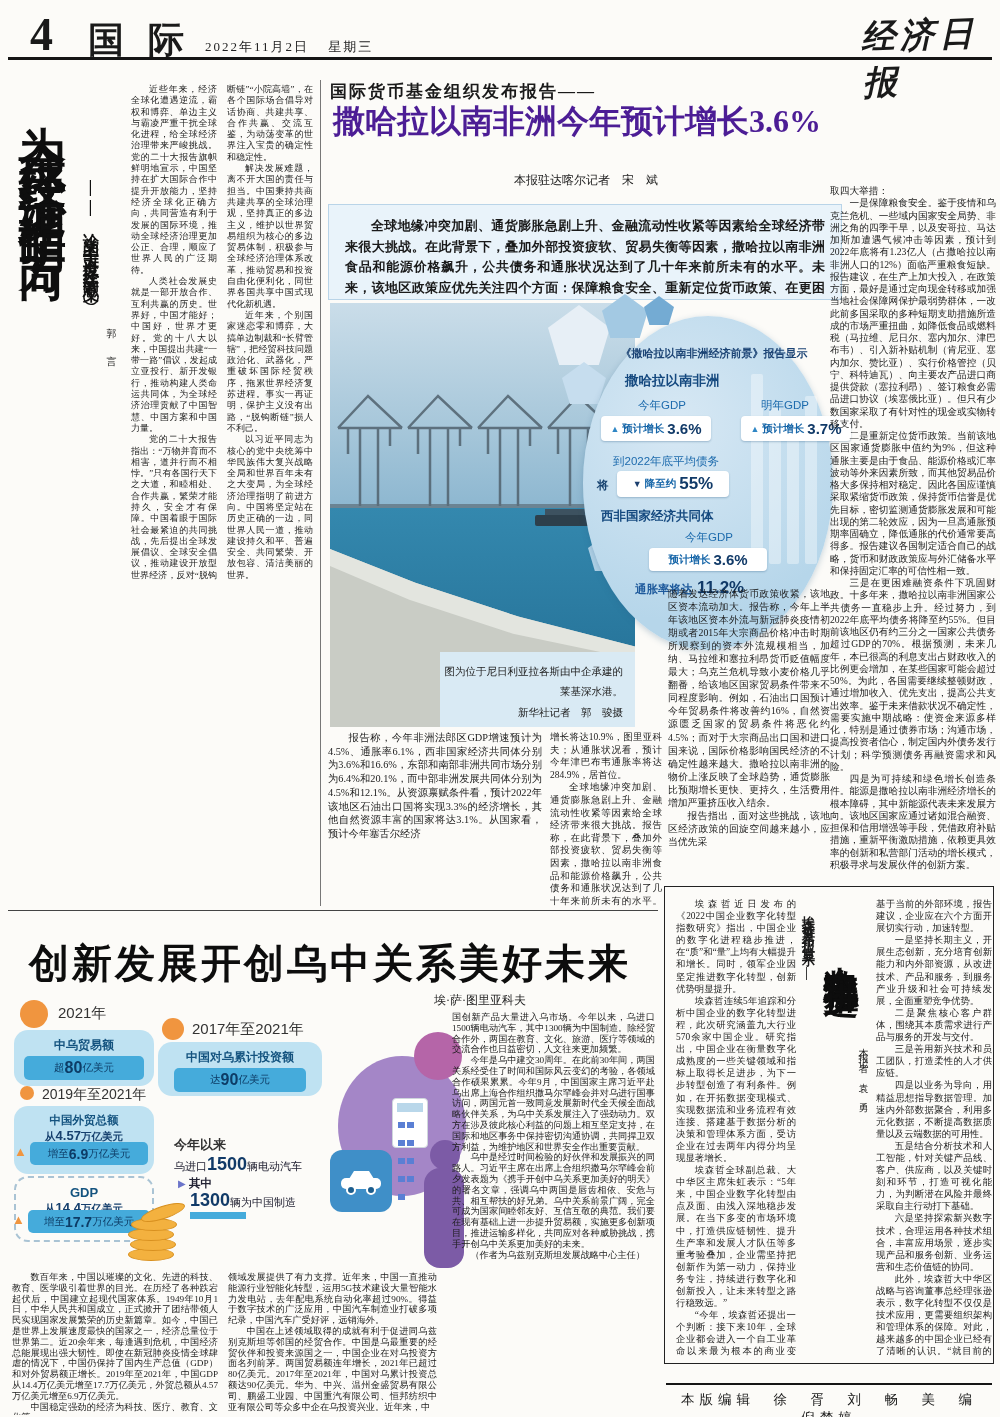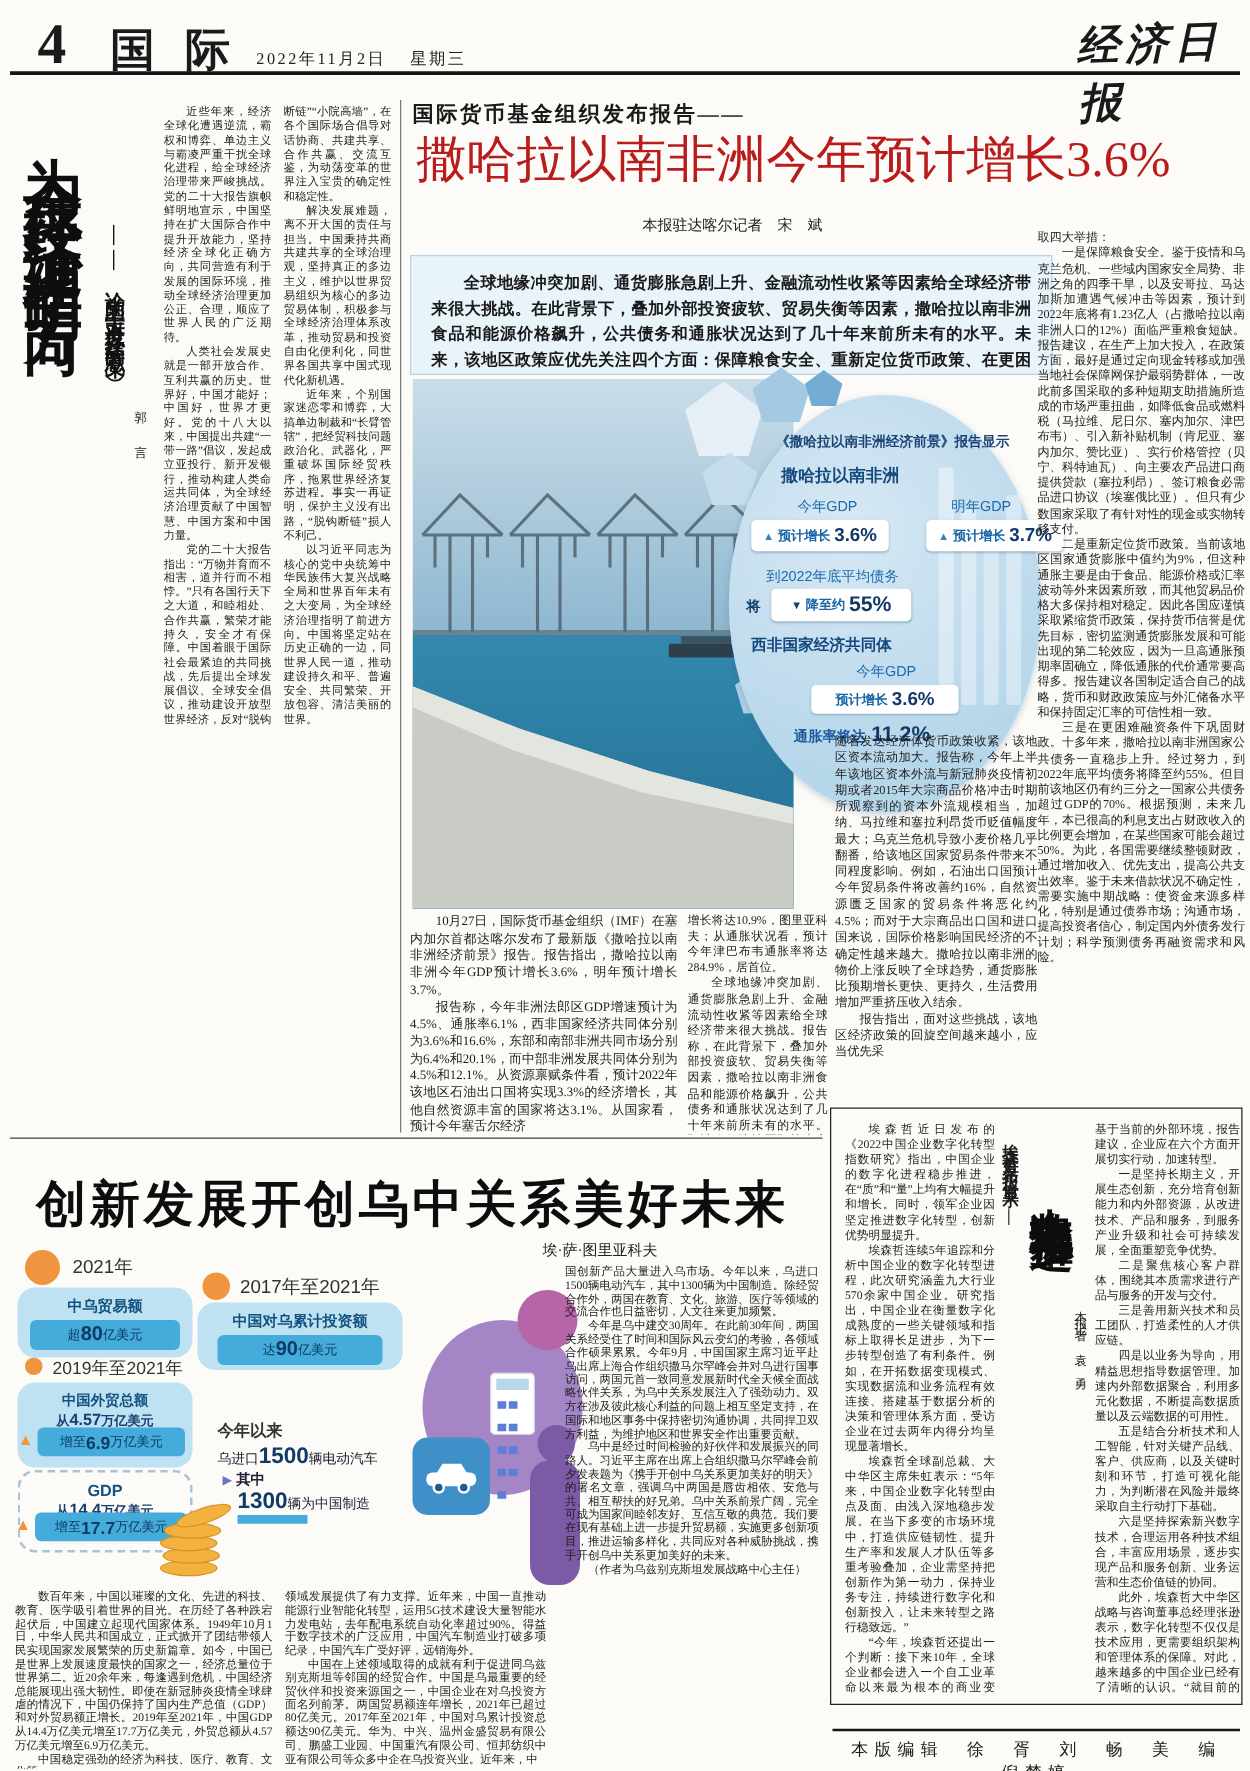--- a/index.html
+++ b/index.html
@@ -60,7 +60,7 @@
 .ed-head{font-size:47px;font-weight:900;letter-spacing:13px;color:#0e0e0e}
 .ed-sub{font-size:16px;font-weight:700;letter-spacing:4px;color:#111}
 .imf-kicker{font-size:17px;font-weight:600;letter-spacing:2px}
-.imf-head{font-size:40px;font-weight:400;white-space:nowrap;color:#b91c1c}
+.imf-head{font-size:32px;font-weight:700;white-space:nowrap;color:#4c1d95}
 .summary{position:absolute;left:328px;top:204px;width:514px;height:96px;background:#e9f3fa;border:1px solid #b9d4e8;
   padding:11px 16px;font-size:13px;line-height:20.5px;font-weight:600;text-align:justify;overflow:hidden}
 .summary p{text-indent:2em}

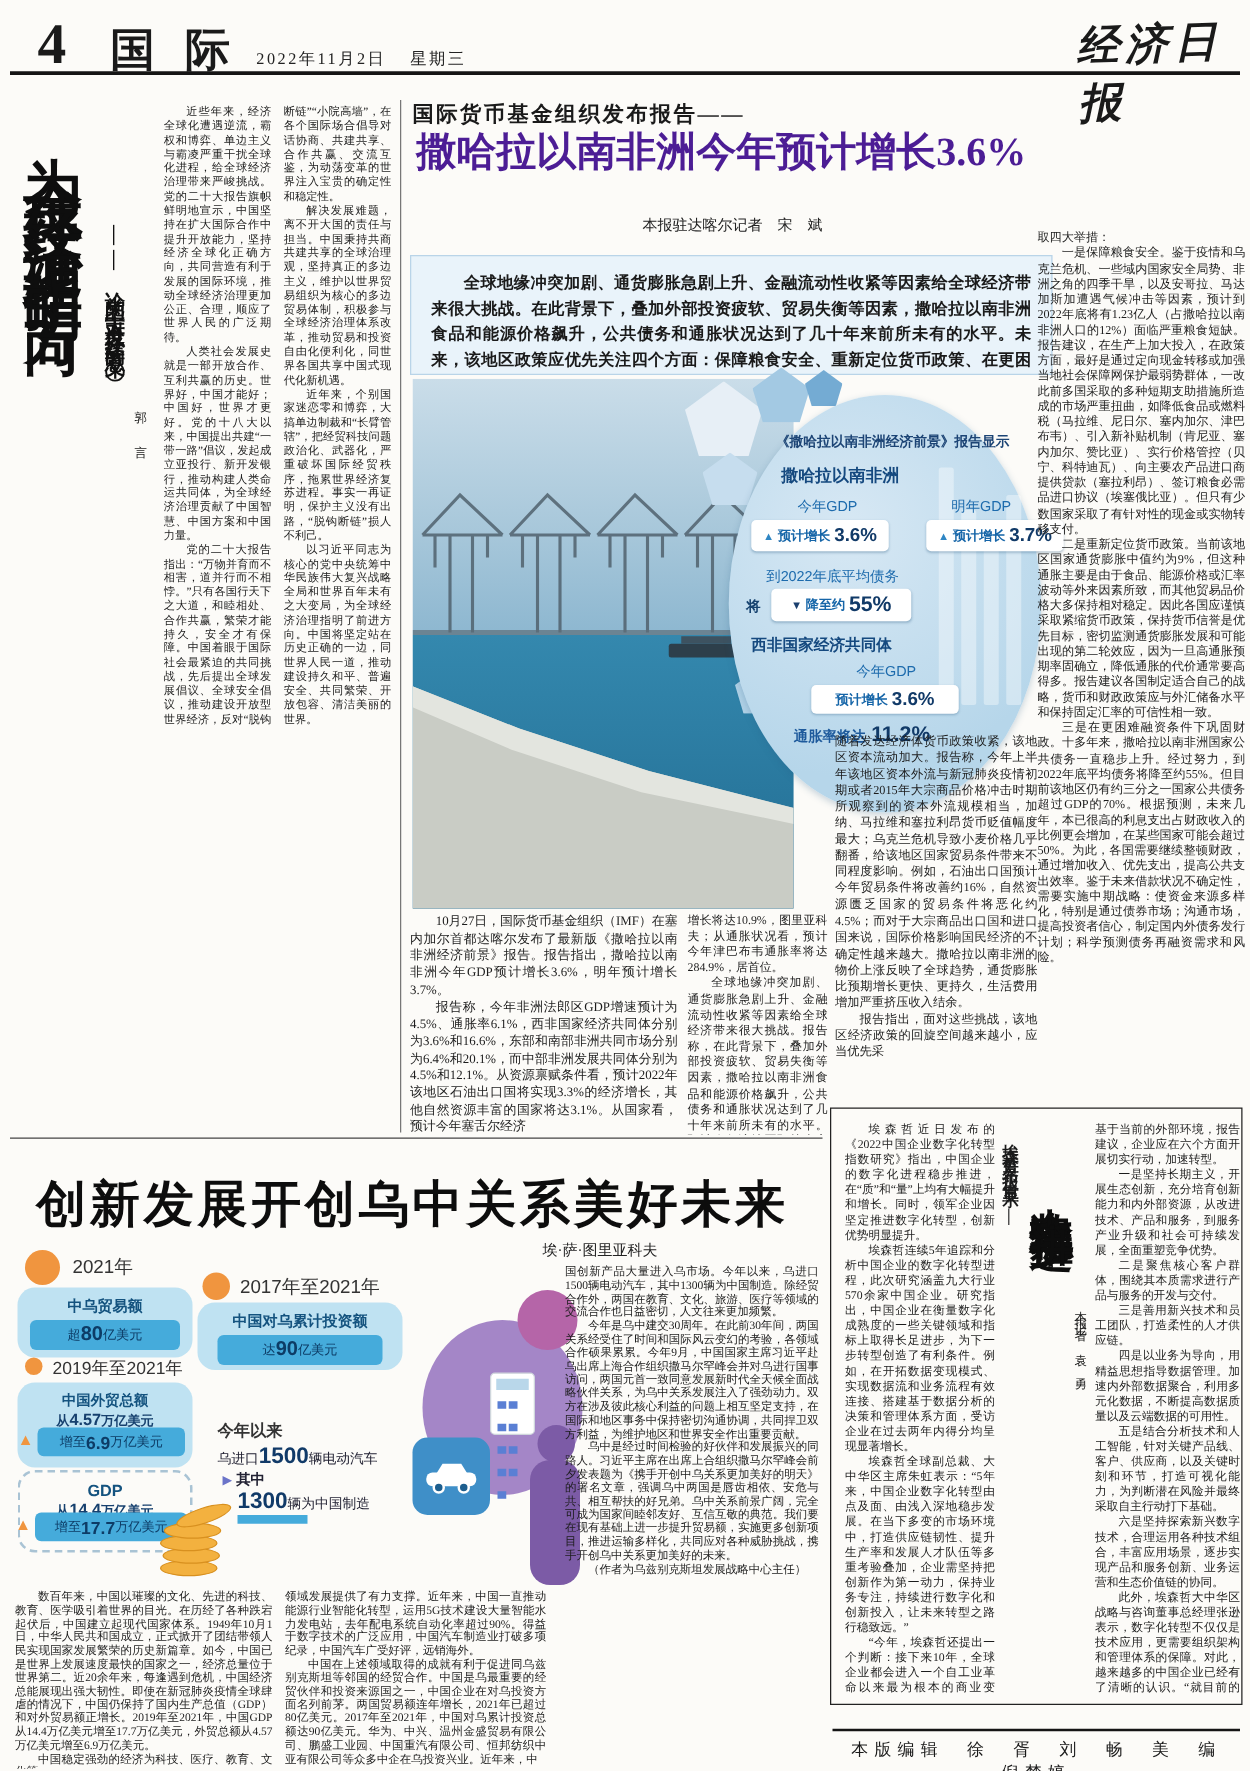--- a/index.html
+++ b/index.html
@@ -171,6 +171,10 @@
     </div>
   </div>
 
+  <div class="capstrip">
+    <div>图为位于尼日利亚拉各斯由中企承建的莱基深水港。</div>
+    <div>新华社记者　郭　骏摄</div>
+  </div>
 
   <div class="col" style="left:328px;top:731px;width:214px;height:177px;font-size:10.3px;line-height:13.7px">
       <p>10月27日，国际货币基金组织（IMF）在塞内加尔首都达喀尔发布了最新版《撒哈拉以南非洲经济前景》报告。报告指出，撒哈拉以南非洲今年GDP预计增长3.6%，明年预计增长3.7%。</p>

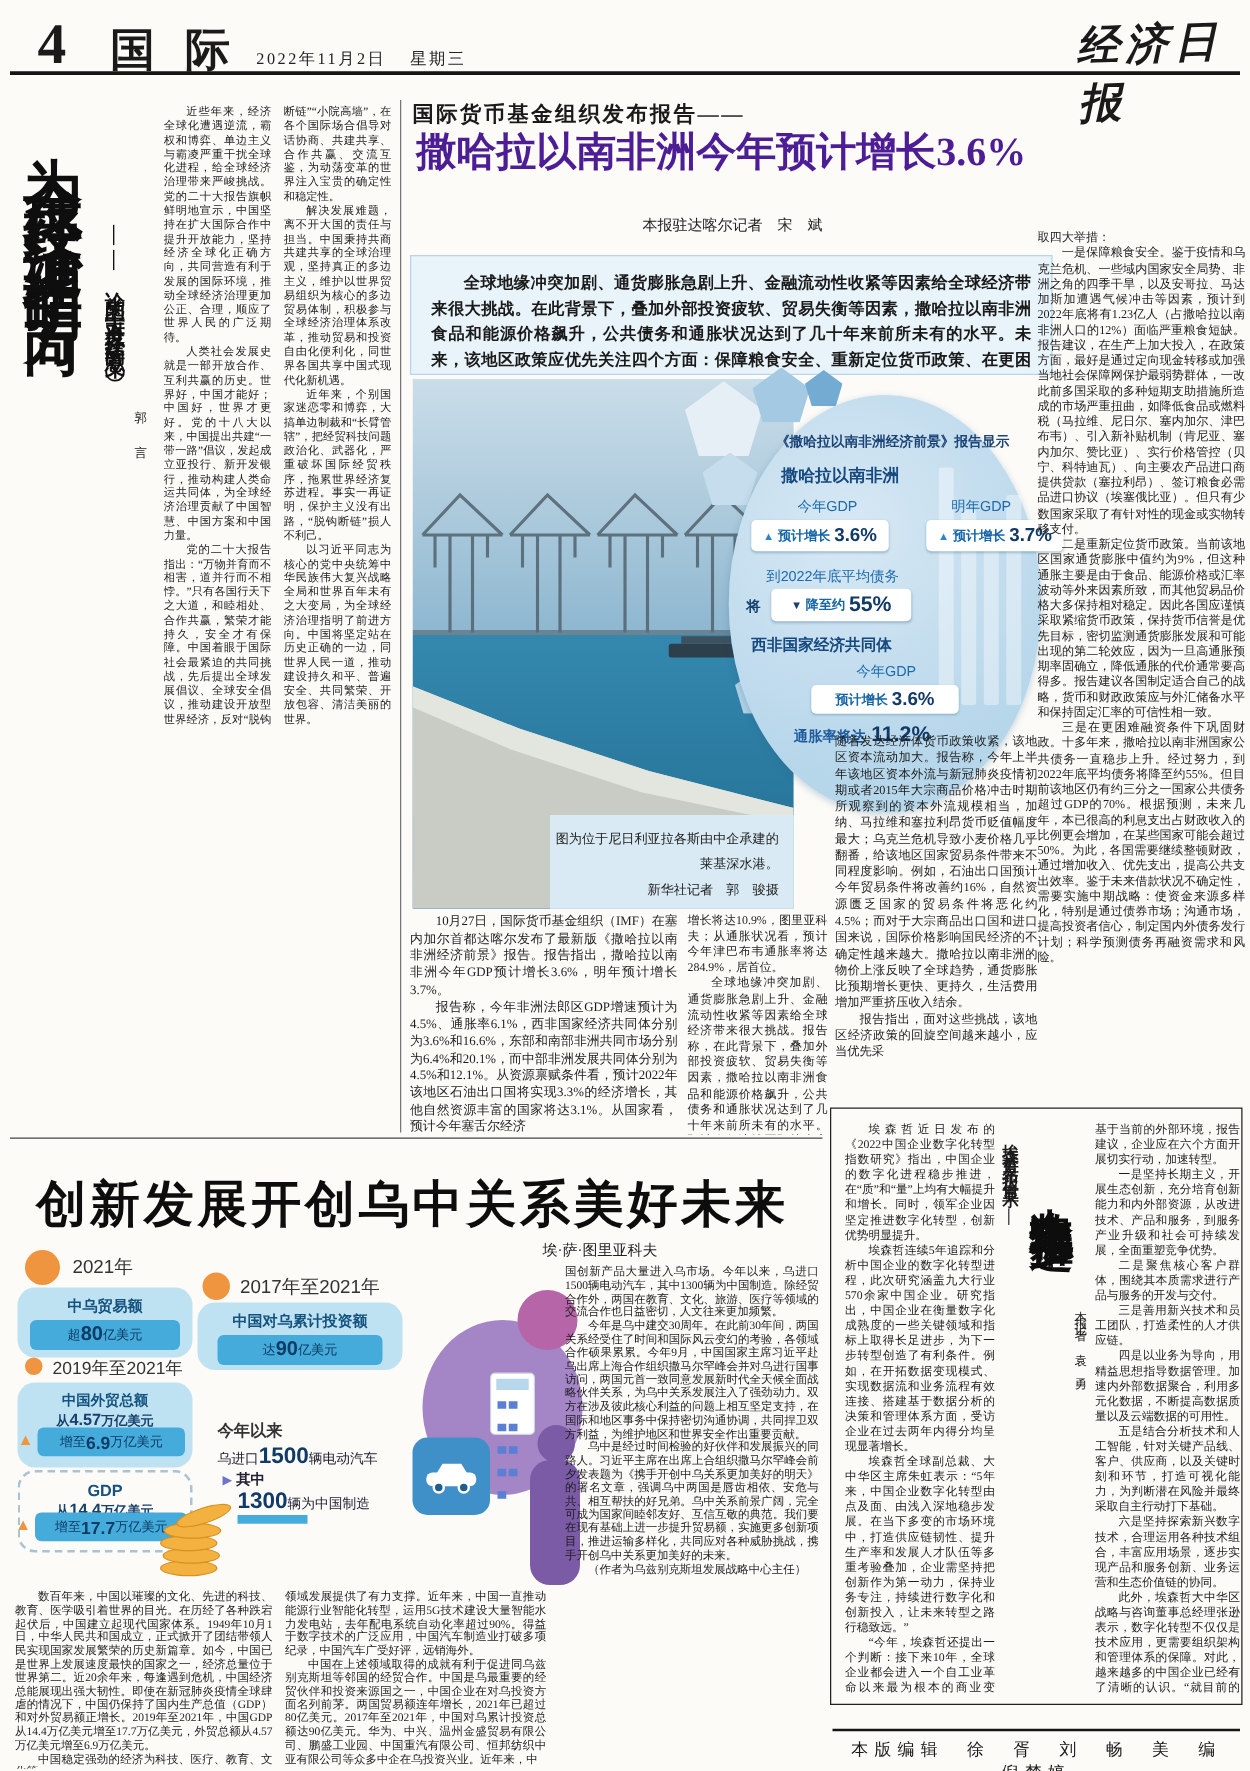--- a/index.html
+++ b/index.html
@@ -177,7 +177,6 @@
   </div>
 
   <div class="col" style="left:328px;top:731px;width:214px;height:177px;font-size:10.3px;line-height:13.7px">
-      <p>10月27日，国际货币基金组织（IMF）在塞内加尔首都达喀尔发布了最新版《撒哈拉以南非洲经济前景》报告。报告指出，撒哈拉以南非洲今年GDP预计增长3.6%，明年预计增长3.7%。</p>
       <p>报告称，今年非洲法郎区GDP增速预计为4.5%、通胀率6.1%，西非国家经济共同体分别为3.6%和16.6%，东部和南部非洲共同市场分别为6.4%和20.1%，而中部非洲发展共同体分别为4.5%和12.1%。从资源禀赋条件看，预计2022年该地区石油出口国将实现3.3%的经济增长，其他自然资源丰富的国家将达3.1%。从国家看，预计今年塞舌尔经济</p>
     </div>
   <div class="col cont" style="left:550px;top:731px;width:112px;height:177px;font-size:9.5px;line-height:12.6px">

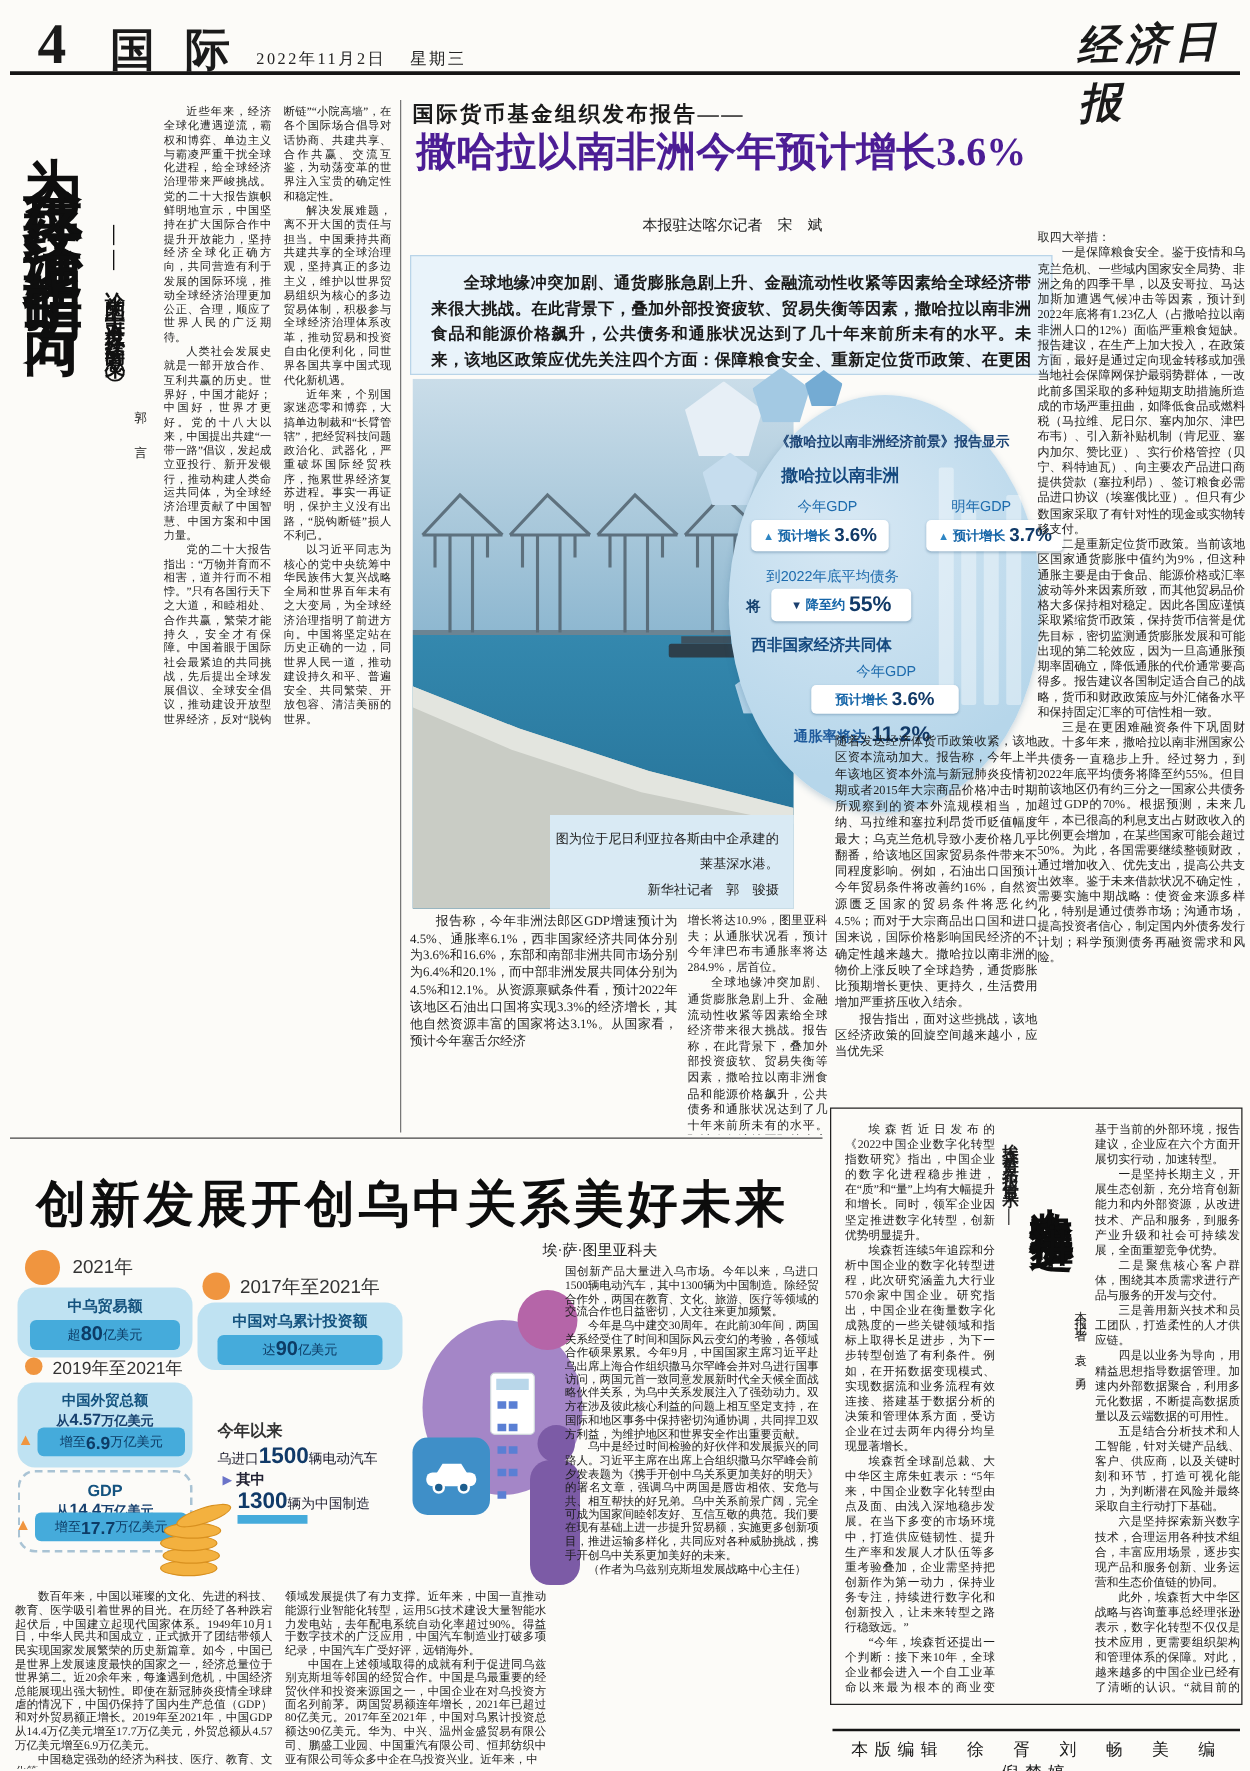--- a/index.html
+++ b/index.html
@@ -192,6 +192,7 @@
       <p>一是保障粮食安全。鉴于疫情和乌克兰危机、一些域内国家安全局势、非洲之角的四季干旱，以及安哥拉、马达加斯加遭遇气候冲击等因素，预计到2022年底将有1.23亿人（占撒哈拉以南非洲人口的12%）面临严重粮食短缺。报告建议，在生产上加大投入，在政策方面，最好是通过定向现金转移或加强当地社会保障网保护最弱势群体，一改此前多国采取的多种短期支助措施所造成的市场严重扭曲，如降低食品或燃料税（马拉维、尼日尔、塞内加尔、津巴布韦）、引入新补贴机制（肯尼亚、塞内加尔、赞比亚）、实行价格管控（贝宁、科特迪瓦）、向主要农产品进口商提供贷款（塞拉利昂）、签订粮食必需品进口协议（埃塞俄比亚）。但只有少数国家采取了有针对性的现金或实物转移支付。</p>
       <p>二是重新定位货币政策。当前该地区国家通货膨胀中值约为9%，但这种通胀主要是由于食品、能源价格或汇率波动等外来因素所致，而其他贸易品价格大多保持相对稳定。因此各国应谨慎采取紧缩货币政策，保持货币信誉是优先目标，密切监测通货膨胀发展和可能出现的第二轮效应，因为一旦高通胀预期率固确立，降低通胀的代价通常要高得多。报告建议各国制定适合自己的战略，货币和财政政策应与外汇储备水平和保持固定汇率的可信性相一致。</p>
       <p>三是在更困难融资条件下巩固财政。十多年来，撒哈拉以南非洲国家公共债务一直稳步上升。经过努力，到2022年底平均债务将降至约55%。但目前该地区仍有约三分之一国家公共债务超过GDP的70%。根据预测，未来几年，本已很高的利息支出占财政收入的比例更会增加，在某些国家可能会超过50%。为此，各国需要继续整顿财政，通过增加收入、优先支出，提高公共支出效率。鉴于未来借款状况不确定性，需要实施中期战略：使资金来源多样化，特别是通过债券市场；沟通市场，提高投资者信心，制定国内外债务发行计划；科学预测债务再融资需求和风险。</p>
+      <p>四是为可持续和绿色增长创造条件。能源是撒哈拉以南非洲经济增长的根本障碍，其中新能源代表未来发展方向。该地区国家应通过诸如混合融资、担保和信用增强等手段，凭借政府补贴措施，重新平衡激励措施，依赖更具效率的创新和私营部门活动的增长模式，积极寻求与发展伙伴的创新方案。</p>
     </div>
 
   <div class="hr" style="left:8px;top:910px;width:650px;height:1px;background:#444"></div>

